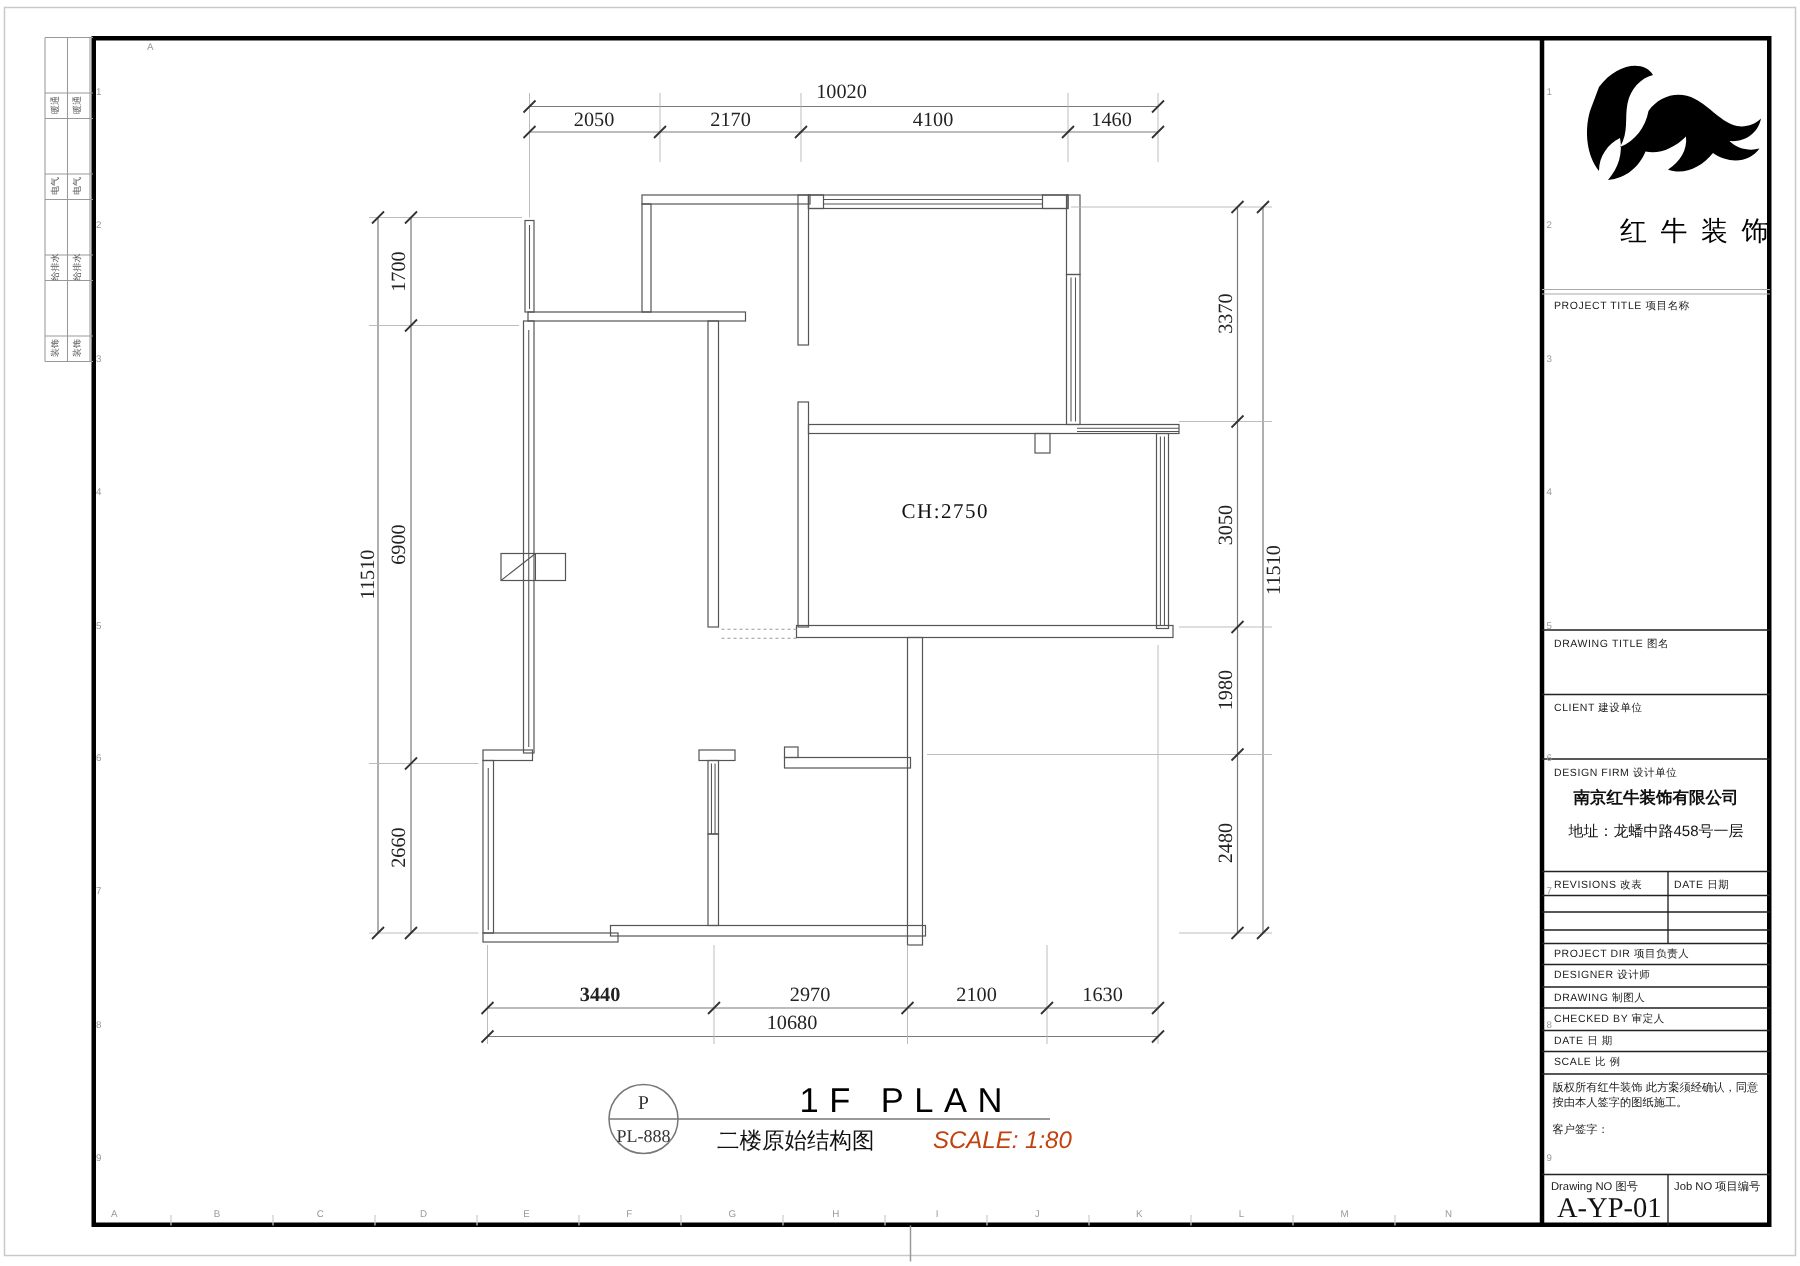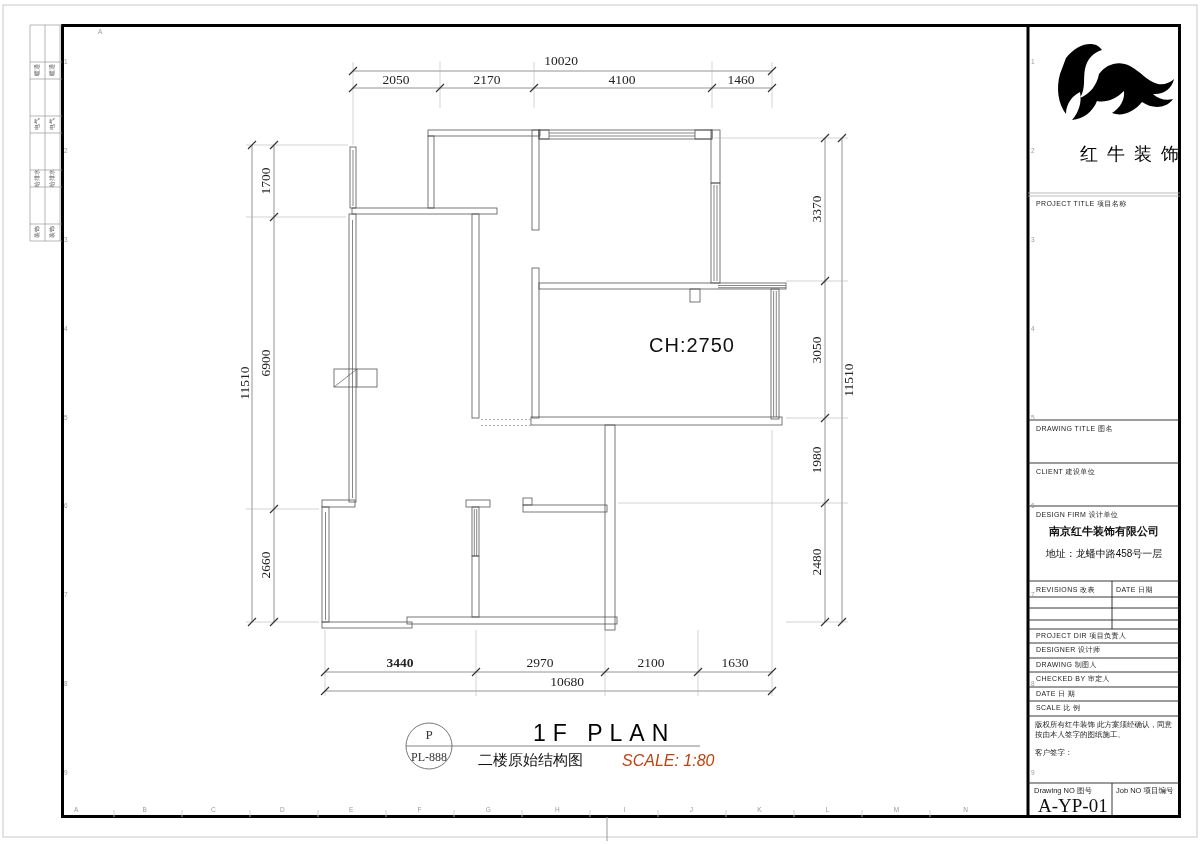--- a/index.html
+++ b/index.html
@@ -10,7 +10,7 @@
   .dim{font-family:"Liberation Serif",serif;font-size:13.5px;color:#222;transform:translateX(-50%);}
   .dimv{font-family:"Liberation Serif",serif;font-size:13.5px;color:#222;
         transform:translate(-50%,-50%) rotate(-90deg);}
-  .ch{font-family:Liberation Sans, sans-serif;font-size:20px;letter-spacing:1px;color:#111;margin-left:48px;}
+  .ch{font-family:Liberation Serif, serif;font-size:14px;letter-spacing:1px;color:#111;}
   .ptag{font-family:"Liberation Serif",serif;font-size:13px;transform:translateX(-50%);color:#333;}
   .pltag{font-family:"Liberation Serif",serif;font-size:12px;transform:translateX(-50%);color:#333;}
   .t1f{font-weight:normal;font-size:23px;letter-spacing:7px;color:#000;}

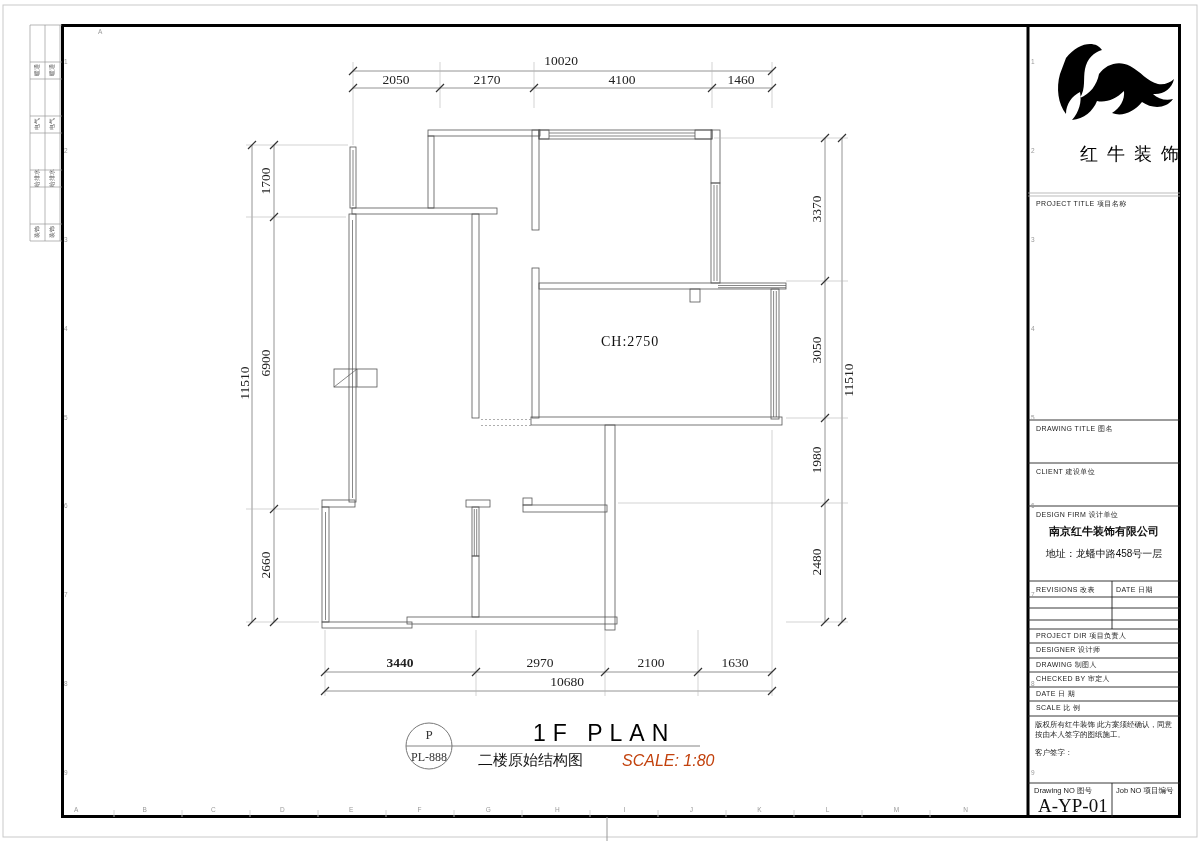--- a/index.html
+++ b/index.html
@@ -143,7 +143,7 @@
   <span class="txt dim" style="left:540px;top:655px;">2970</span>
   <span class="txt dim" style="left:651px;top:655px;">2100</span>
   <span class="txt dim" style="left:735px;top:655px;">1630</span>
-  <span class="txt dim" style="left:567px;top:674px;text-align:center;">10680</span>
+  <span class="txt dim" style="left:528px;top:674px;text-align:center;">10680</span>
 
   <span class="txt dimv" style="left:266px;top:181px;">1700</span>
   <span class="txt dimv" style="left:266px;top:363px;">6900</span>

